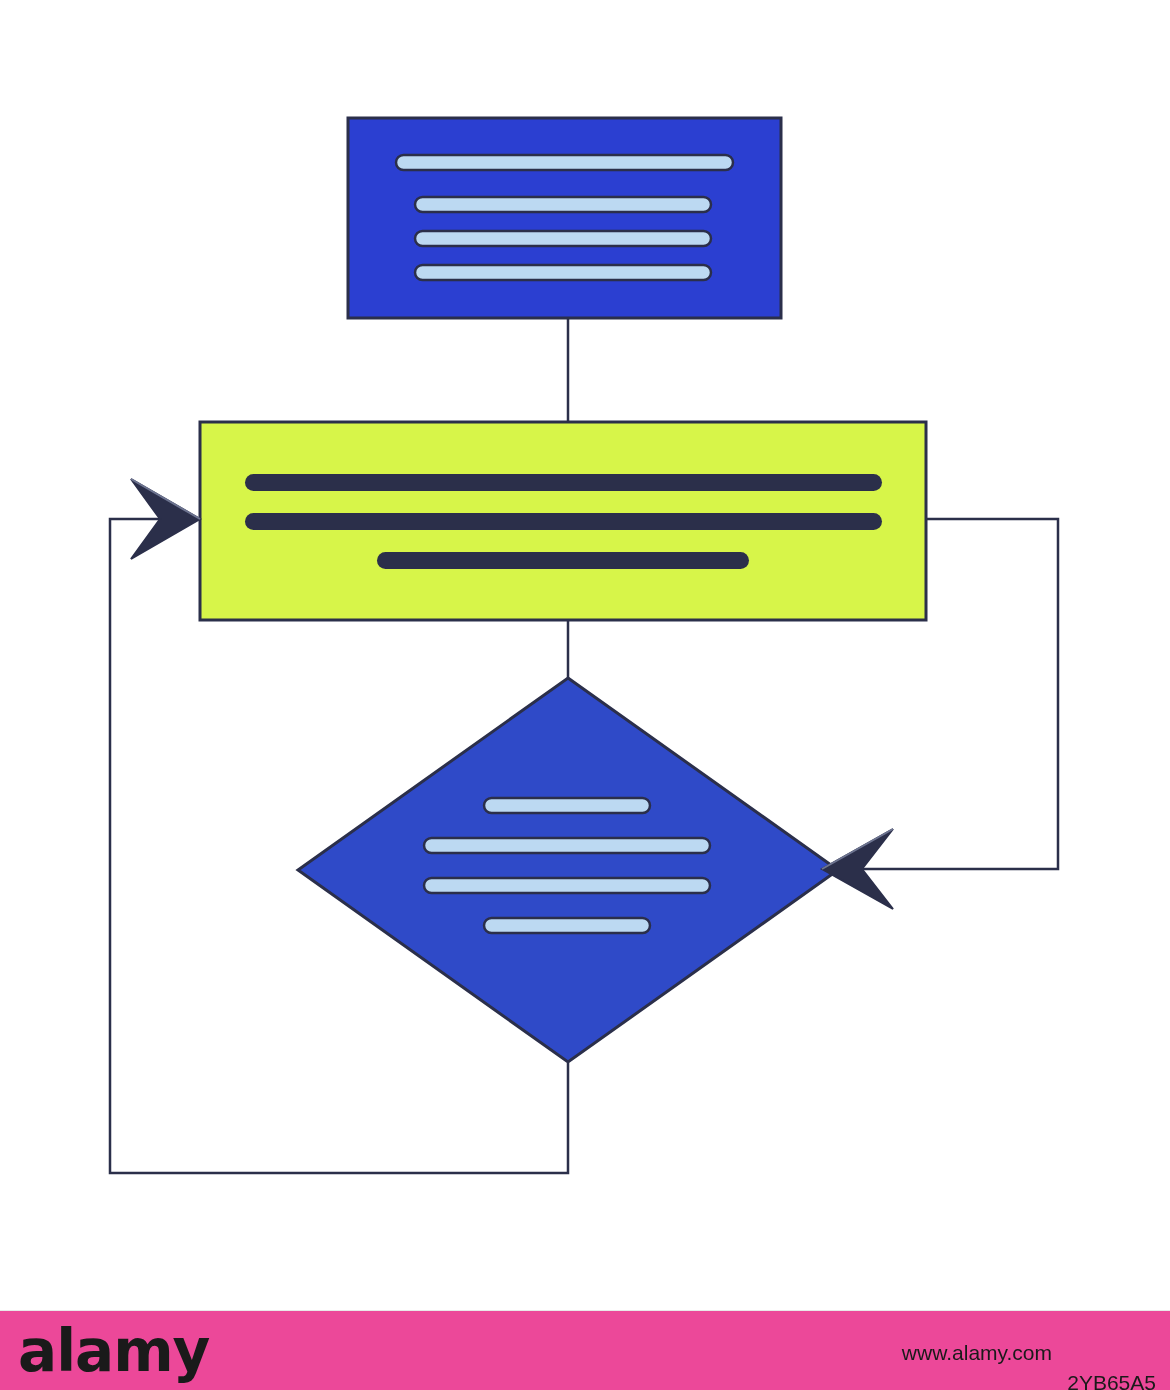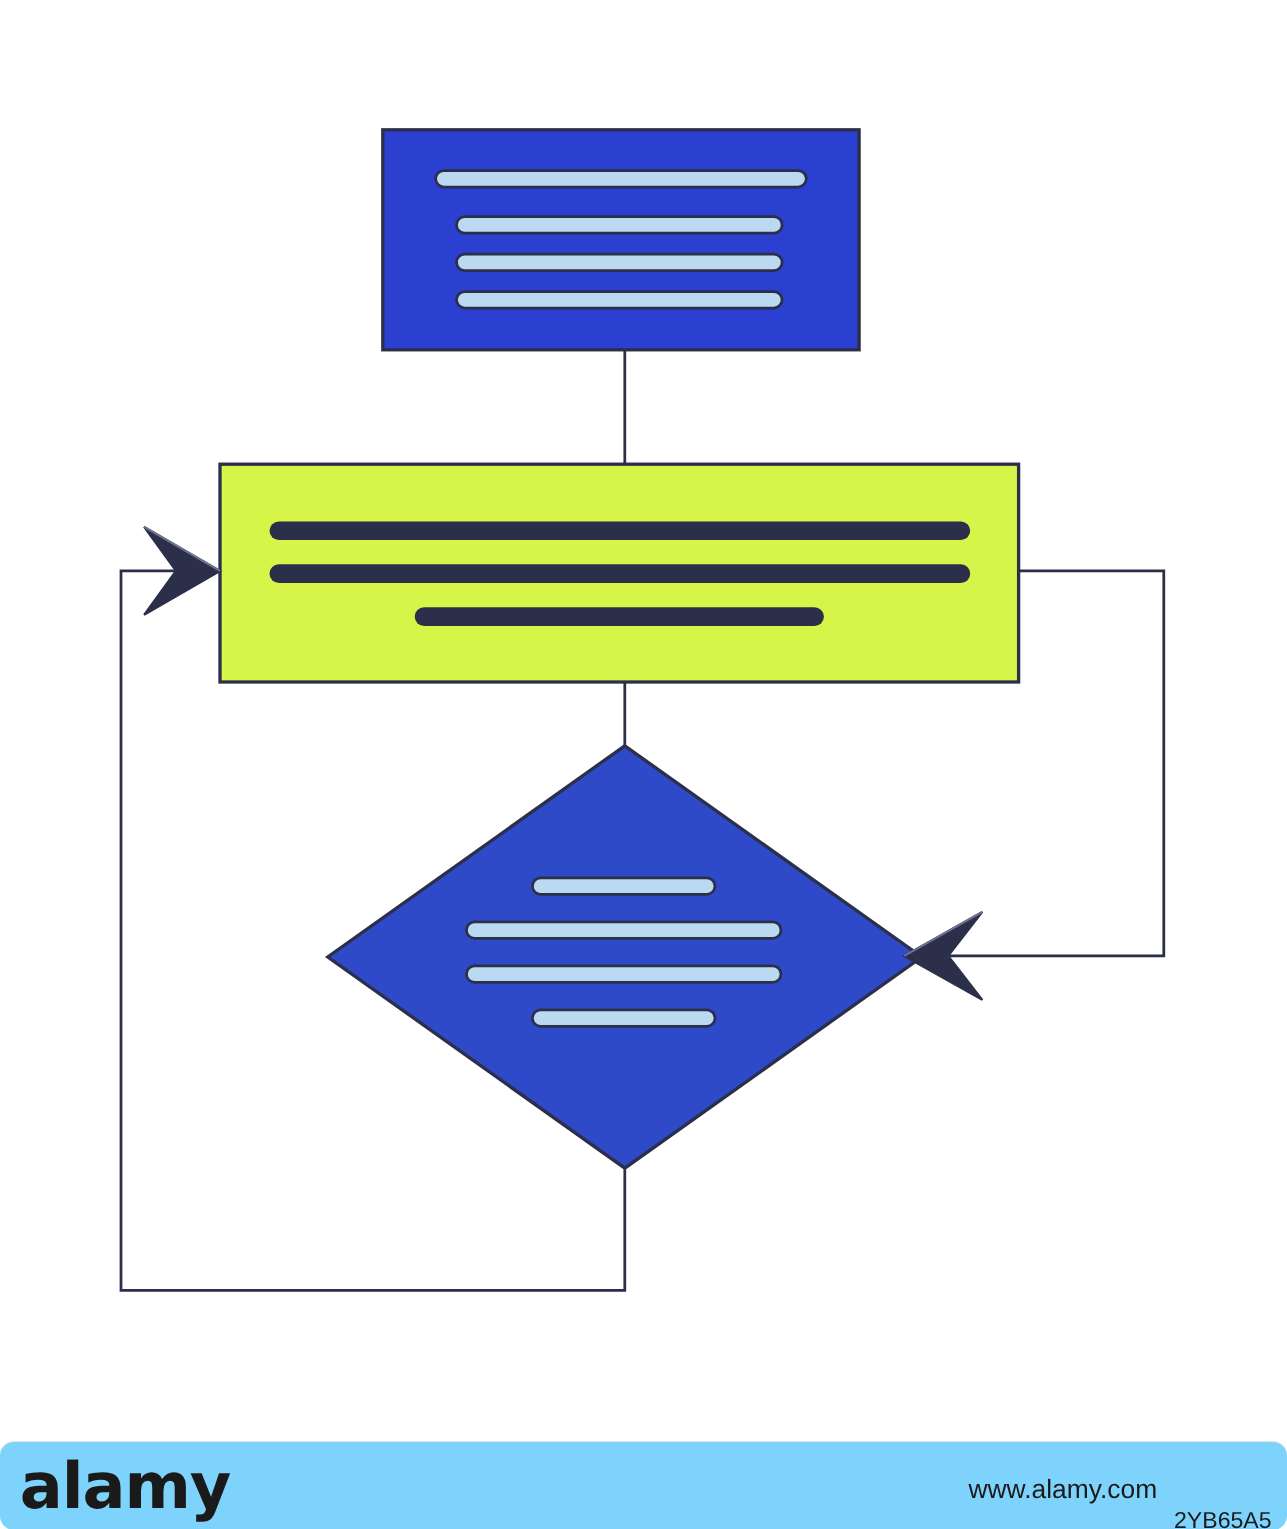--- a/index.html
+++ b/index.html
@@ -40,9 +40,8 @@
     top: 1310px;
     width: 1170px;
     height: 80px;
-    background: #7dd3fc;
+    background: #ec4899;
     border-top: 1px solid #e8e8e8;
-    border-radius: 13px;
   }
   #alamy-logo {
     position: absolute;

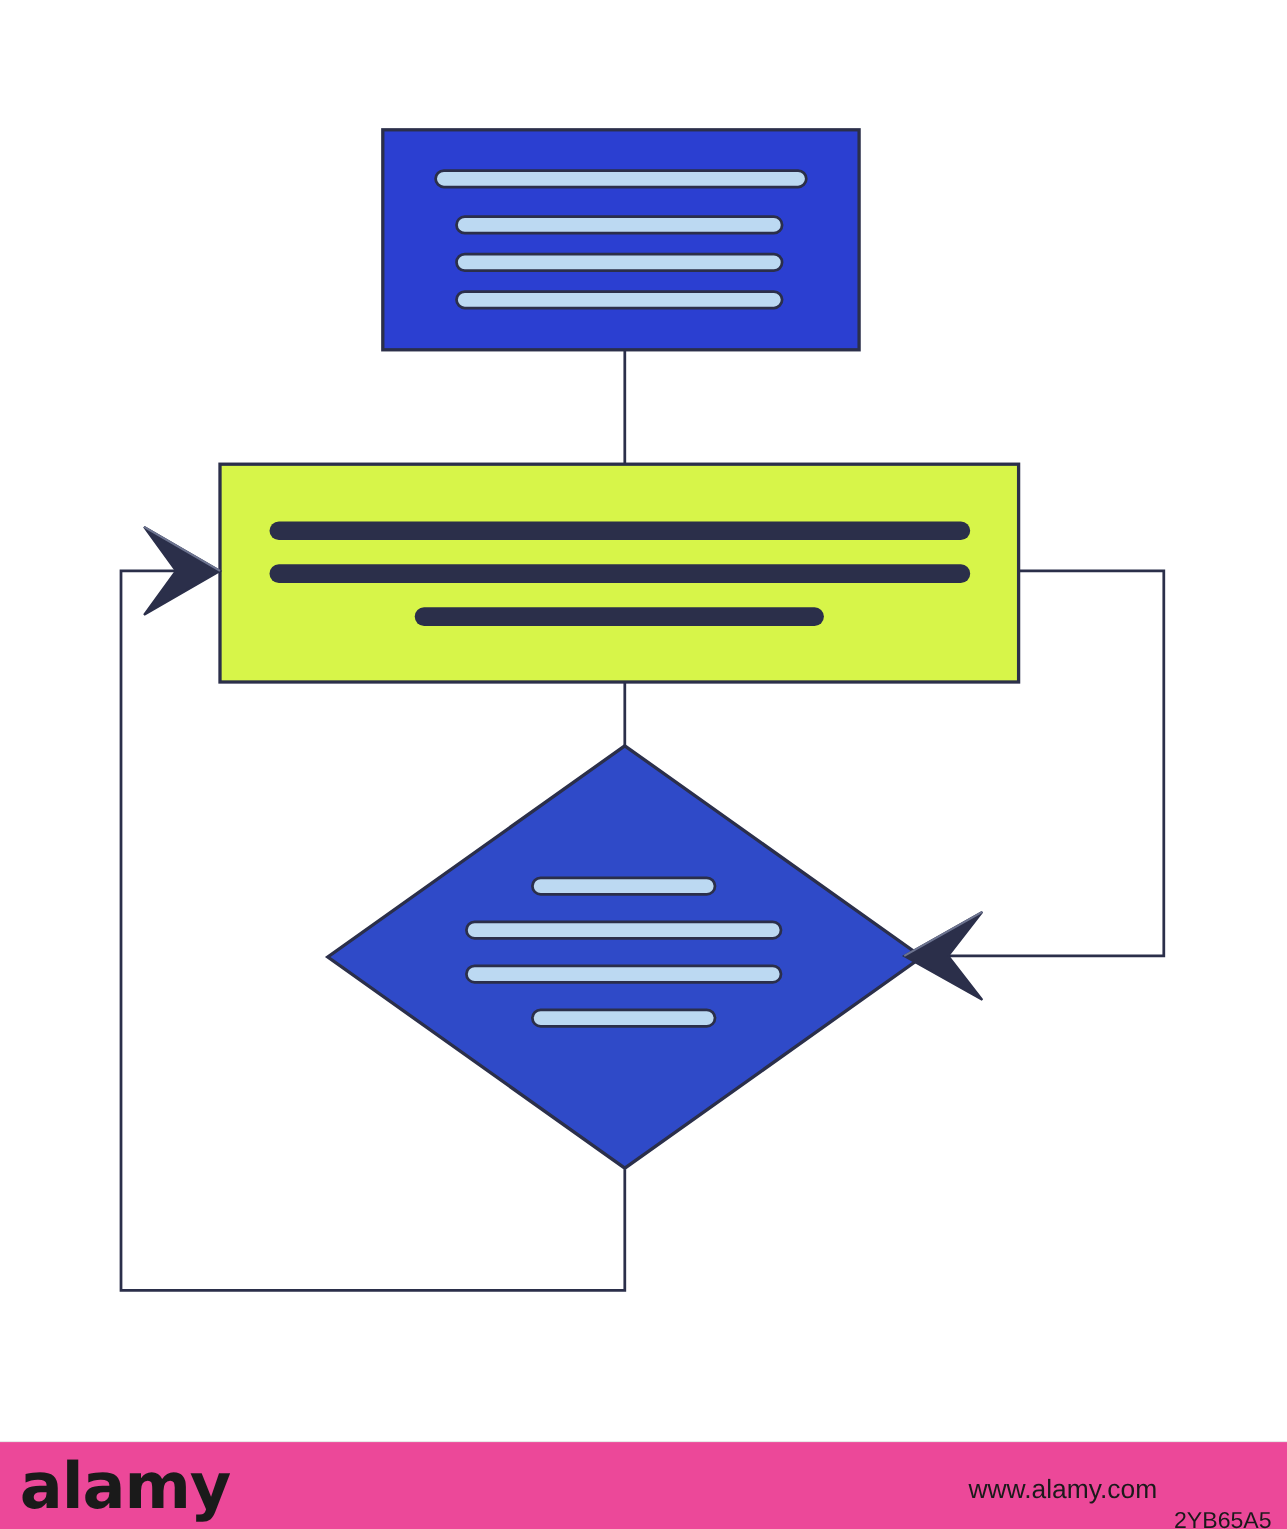--- a/index.html
+++ b/index.html
@@ -58,7 +58,7 @@
     right: 118px;
     top: 30px;
     font-family: "Liberation Sans", sans-serif;
-    font-size: 24px;
+    font-size: 21px;
     color: #1a1a1a;
   }
   #alamy-imageid {

